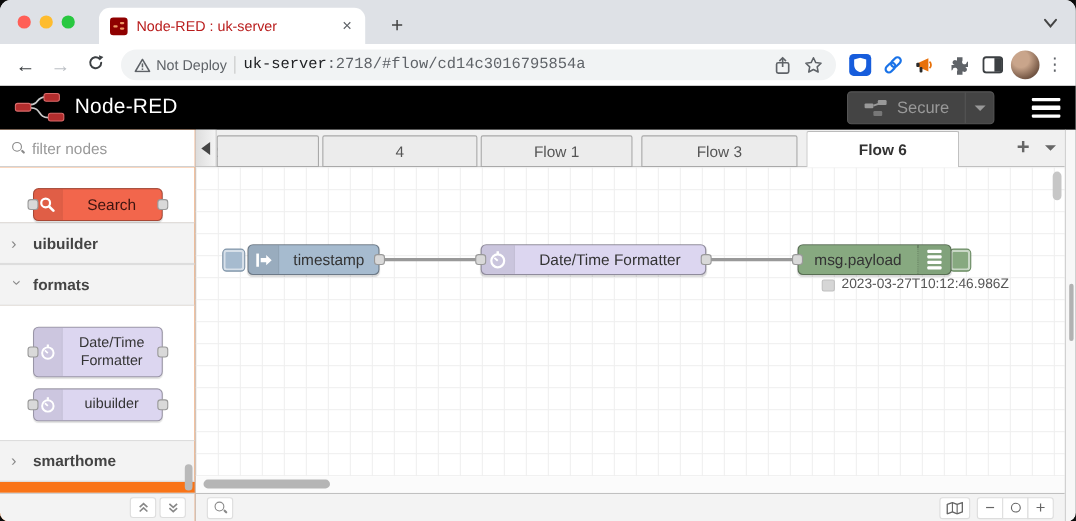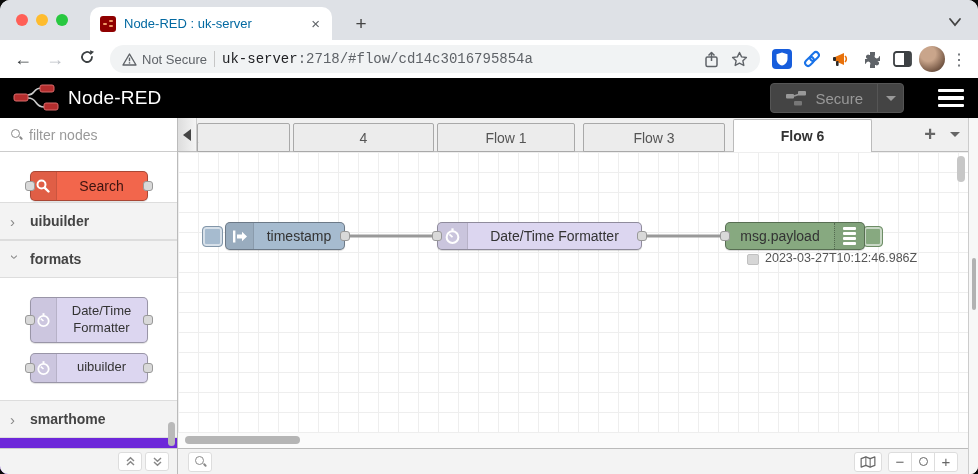--- a/index.html
+++ b/index.html
@@ -18,7 +18,7 @@
   .favicon:before{ content:""; position:absolute; left:3px; top:7px; width:4px; height:2.5px; background:#e96; border-radius:1px;}
   .favicon:after{ content:""; position:absolute; right:3px; top:4px; width:4px; height:2.5px; background:#e96; border-radius:1px;
                   box-shadow:0 5px 0 #e96;}
-  .btab-title{ font-size:13px; color:#0369a1; white-space:nowrap; overflow:hidden; flex:1; }
+  .btab-title{ font-size:13px; color:#b91c1c; white-space:nowrap; overflow:hidden; flex:1; }
   .tab-close{ font-size:15px; color:#5f6368; padding:0 2px; cursor:default; }
   .newtab{ position:absolute; left:348px; top:11px; width:26px; height:26px; border-radius:50%;
            color:#444; font-size:19px; text-align:center; line-height:25px; }

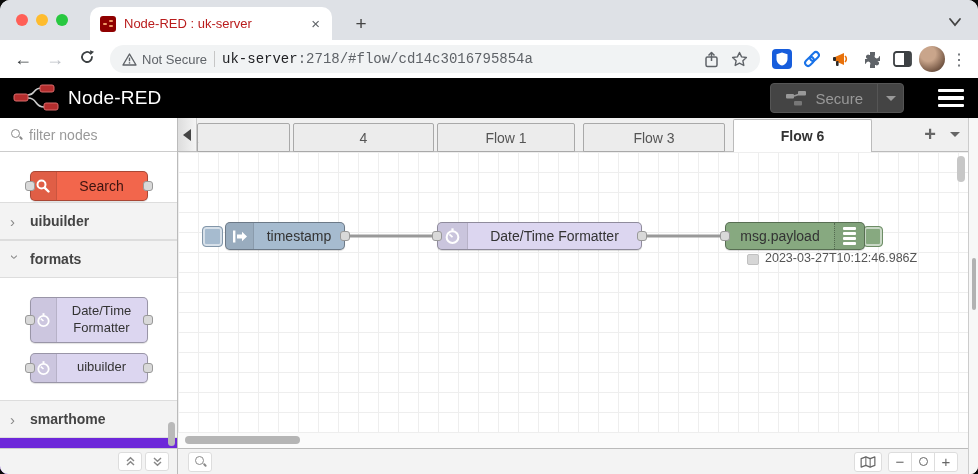--- a/index.html
+++ b/index.html
@@ -185,7 +185,7 @@
             <rect x="6.8" y="4.6" width="1.4" height="3.6" fill="#5f6368"></rect>
             <rect x="6.8" y="9.2" width="1.4" height="1.4" fill="#5f6368"></rect>
           </svg>
-        <span>Not Secure</span>
+        <span>Not Deploy</span>
       </span>
       <span class="omni-sep"></span>
       <span class="url"><span class="host">uk-server</span><span class="rest">:2718/#flow/cd14c3016795854a</span></span>

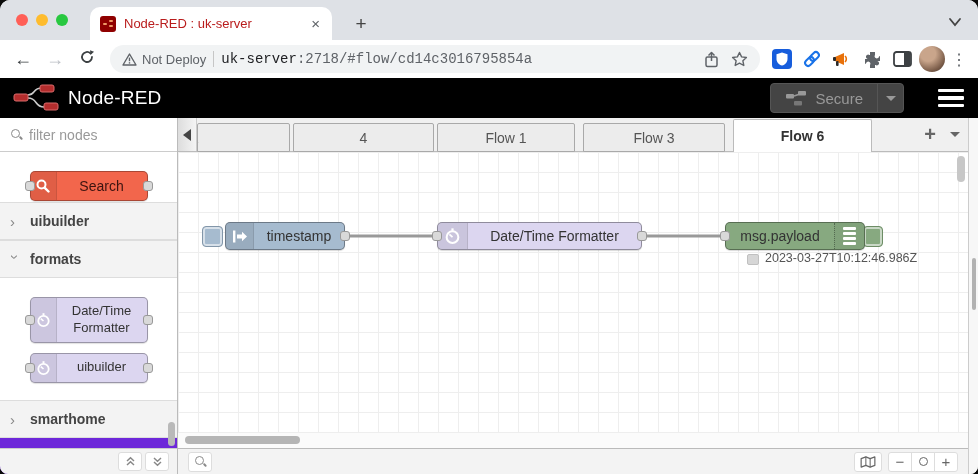--- a/index.html
+++ b/index.html
@@ -56,7 +56,7 @@
   .main { position:relative; display:flex; height:356px; }
 
   
-  .palette { width:178px; flex:none; background:#6d28d9; border-right:1px solid #bbb; display:flex; flex-direction:column; position:relative; }
+  .palette { width:178px; flex:none; background:#f97316; border-right:1px solid #bbb; display:flex; flex-direction:column; position:relative; }
   .filter-row { height:34px; background:#fff; border-bottom:1px solid #ccc; display:flex; align-items:center; padding:0 10px; gap:6px; flex:none; }
   .filter-row input { border:none; outline:none; background:transparent; font-size:14px; color:#333; width:120px; font-family:inherit; }
   .filter-row input::placeholder { color:#999; }

